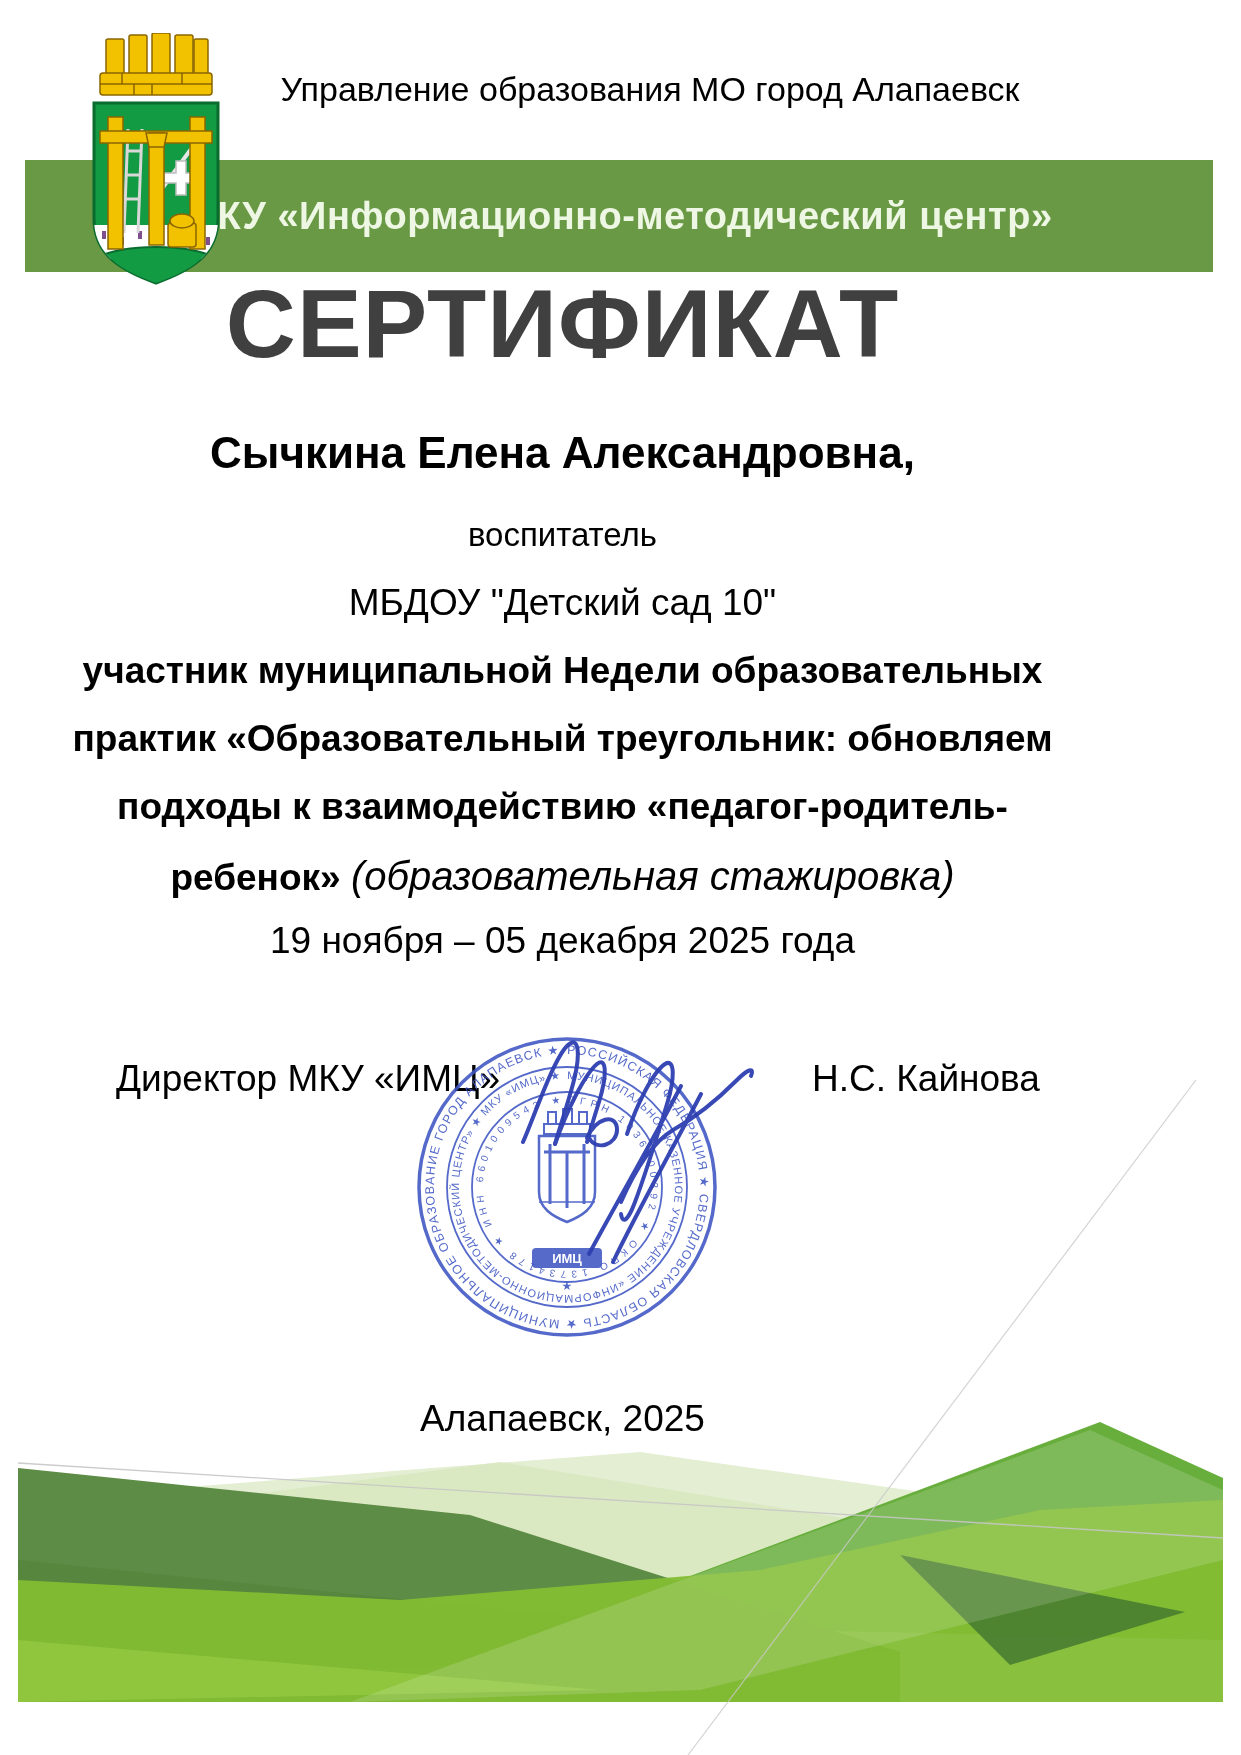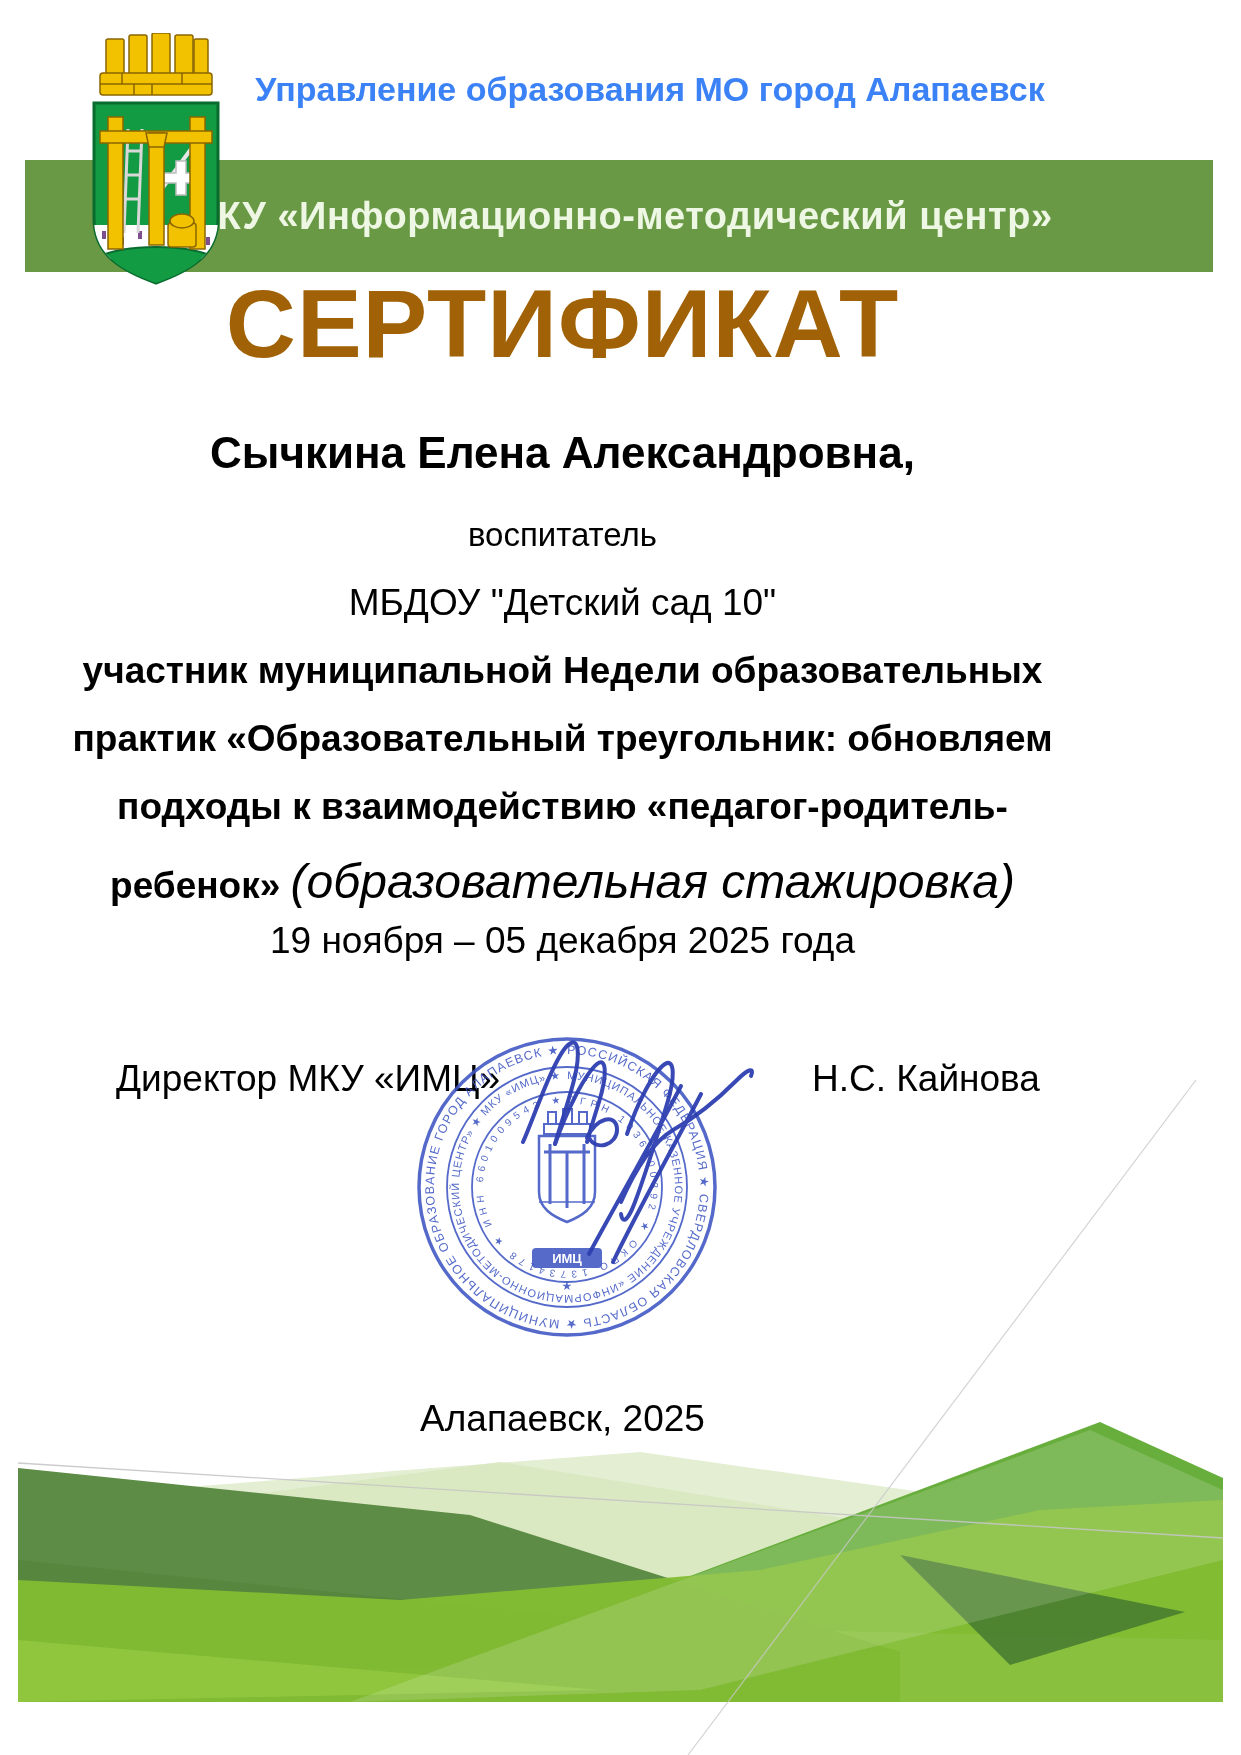--- a/index.html
+++ b/index.html
@@ -11,7 +11,7 @@
   .abs{position:absolute;}
   
   .org1{left:150px; top:70px; width:1000px; text-align:center;
-        font-size:34px; font-weight:bold; color:#3b82f6; letter-spacing:0px;}
+        font-size:34px; font-weight:normal; color:#000000; letter-spacing:0px;}
   .band{left:25px; top:160px; width:1188px; height:112px; background:#6a9945;
         display:flex; align-items:center; justify-content:center;}
   .band-text{font-size:38px; font-weight:bold; color:#eef6e4; letter-spacing:0.5px;}

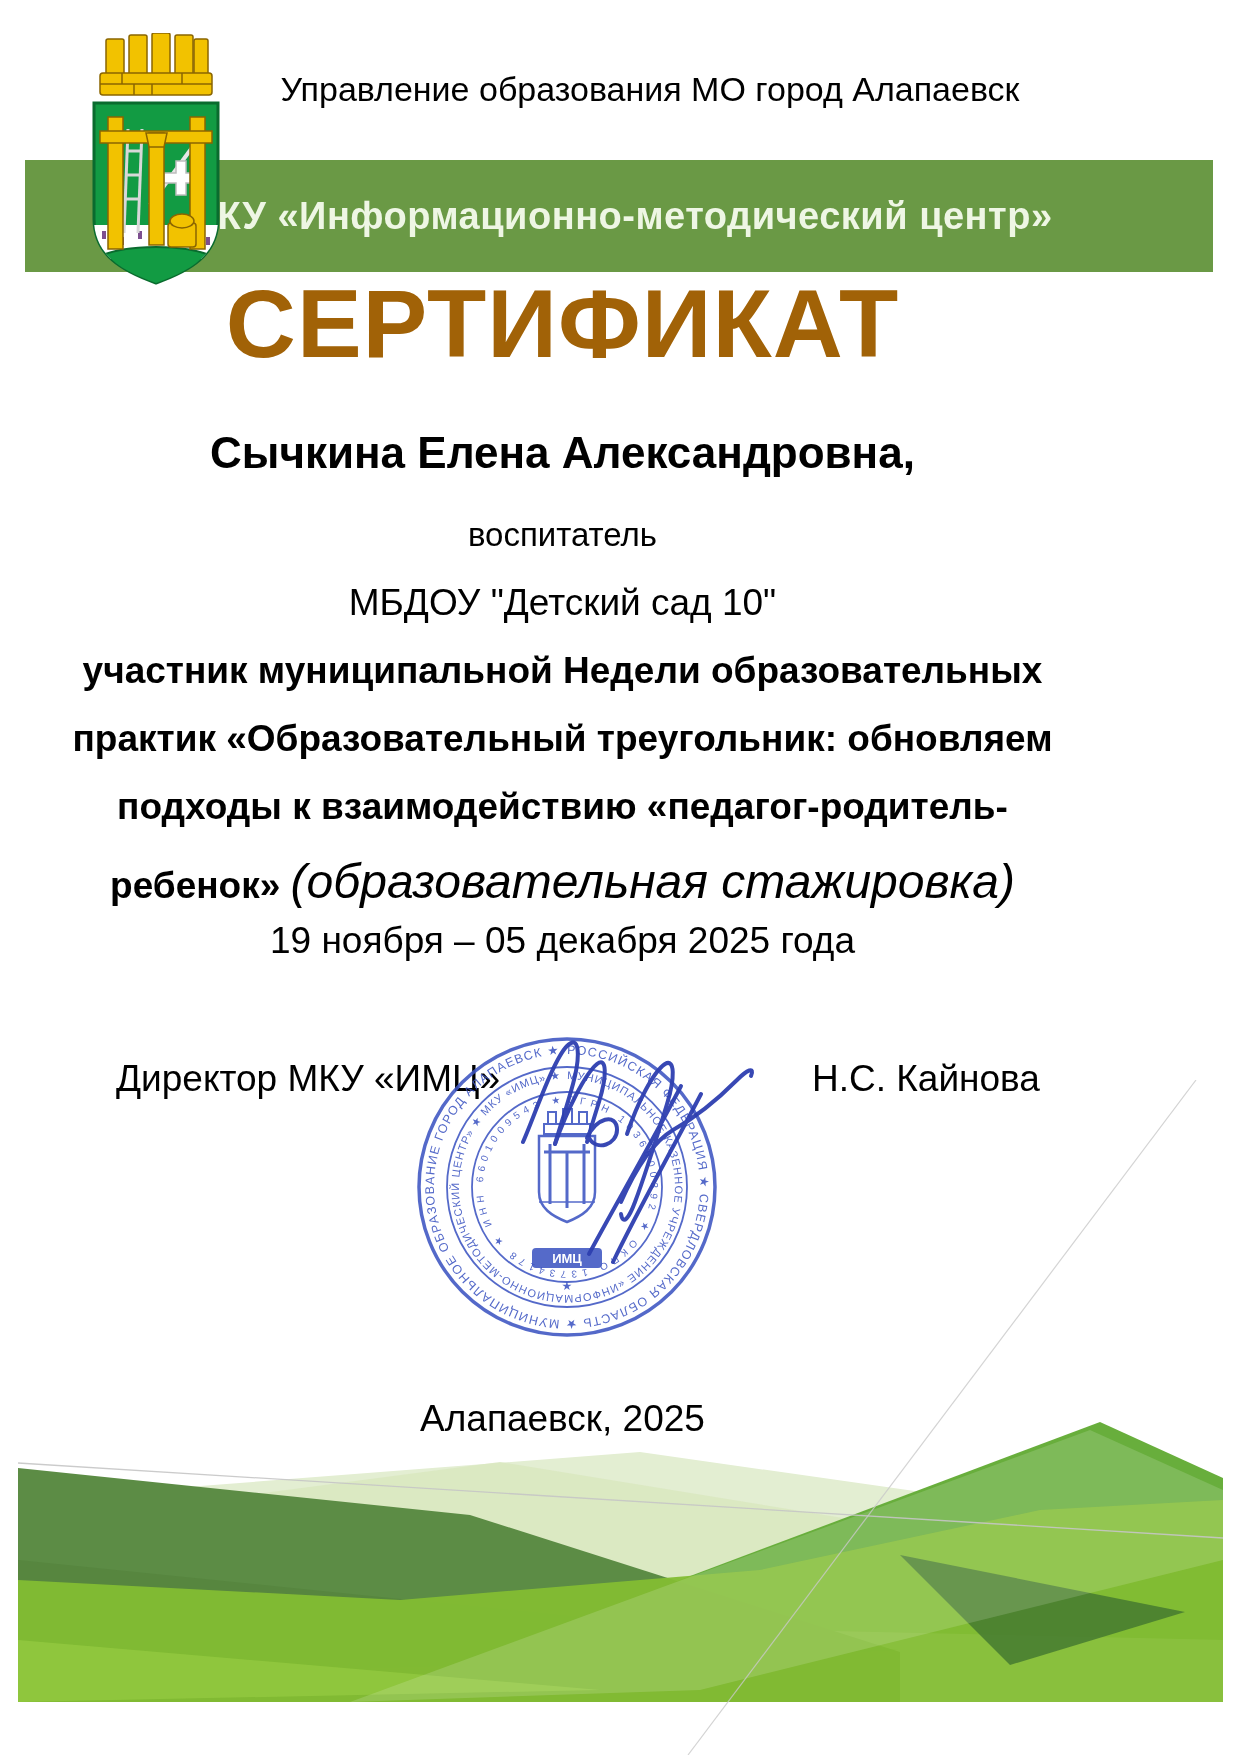--- a/index.html
+++ b/index.html
@@ -18,7 +18,7 @@
   .emblem{left:72px; top:33px; width:168px; height:252px; z-index:5;}
   
   .content-col{left:20px; width:1085px; text-align:center;}
-  .title{top:268px; font-size:97px; font-weight:bold; color:#a16207; letter-spacing:1px;}
+  .title{top:268px; font-size:97px; font-weight:bold; color:#404040; letter-spacing:1px;}
   
   .name{top:428px; font-size:44px; font-weight:bold;}
   .role{top:516px; font-size:33px;}

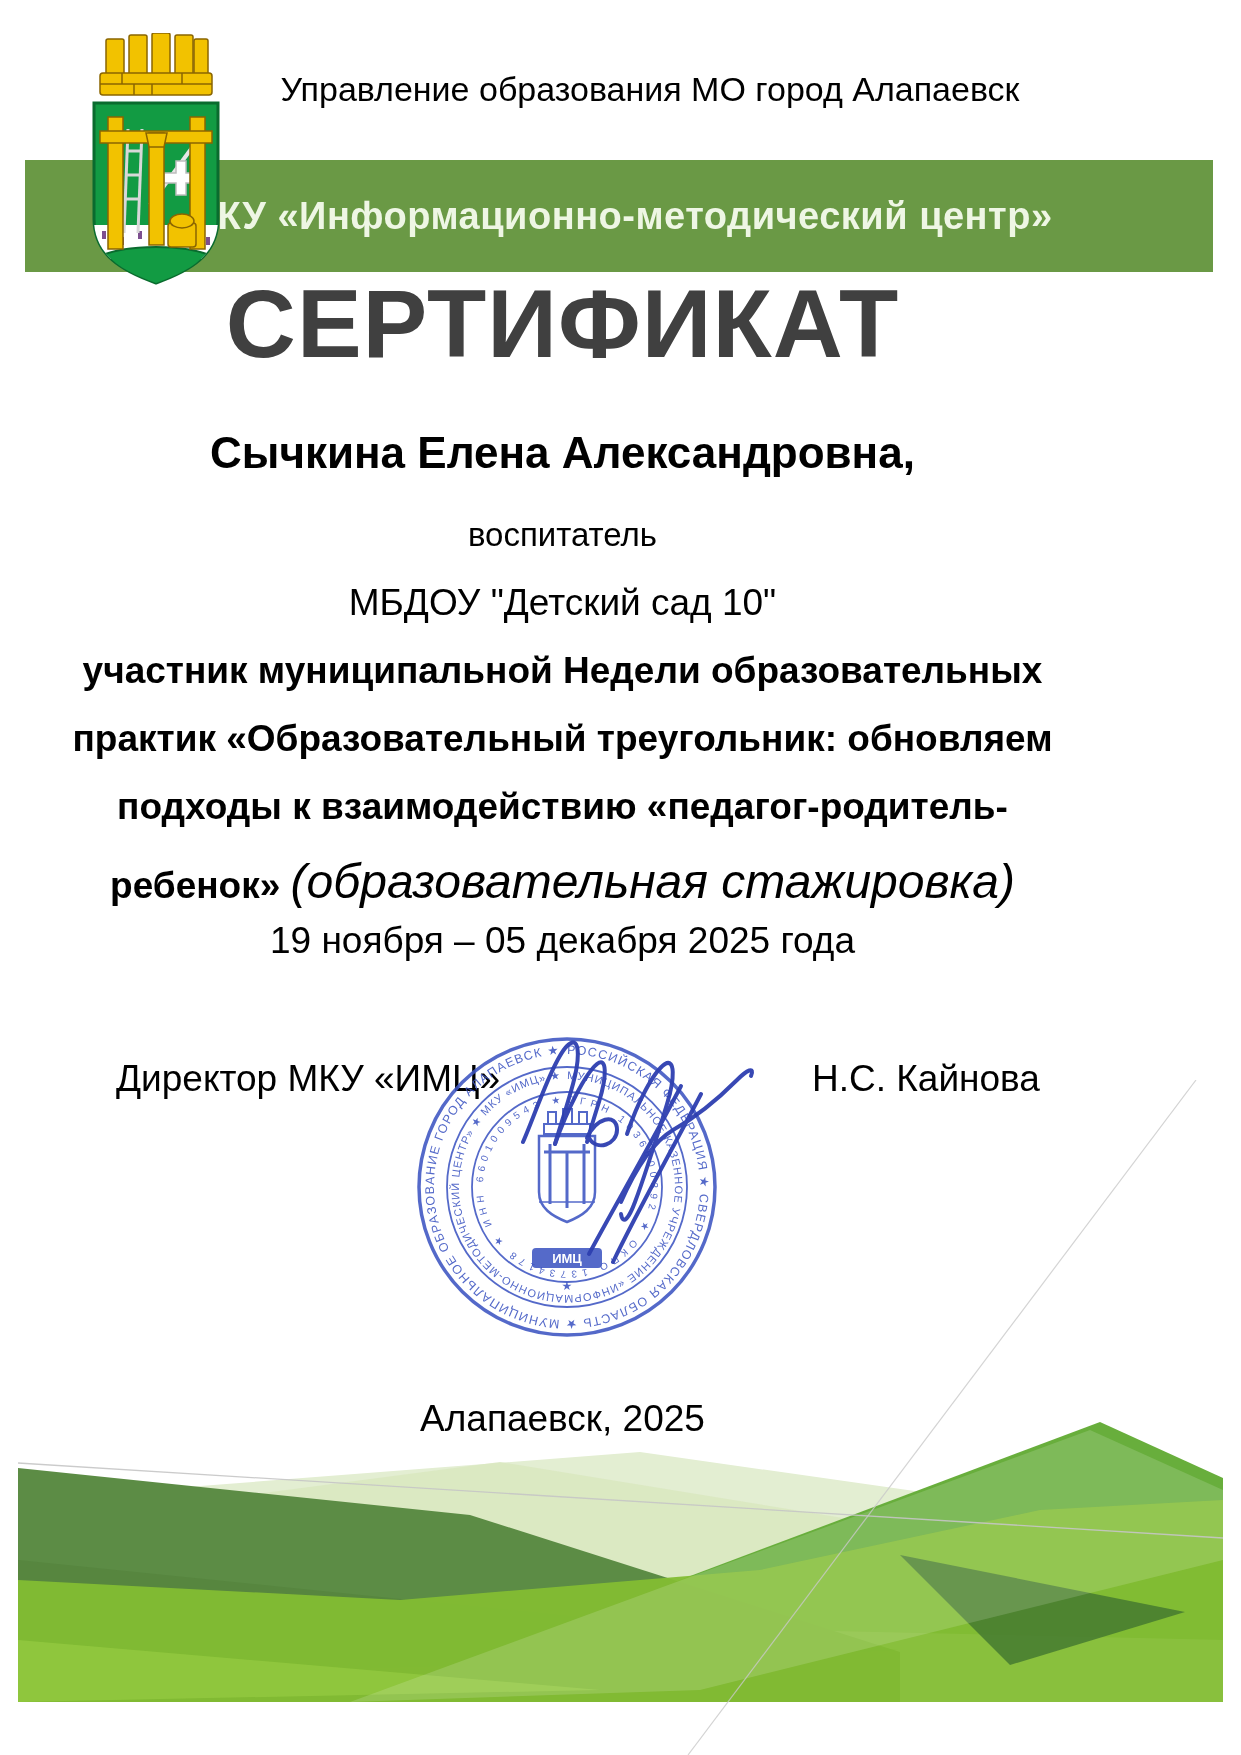--- a/index.html
+++ b/index.html
@@ -27,7 +27,7 @@
   .b2{top:718px; font-size:37px; font-weight:bold;}
   .b3{top:786px; font-size:37px; font-weight:bold;}
   .b4{top:854px; font-size:37px; font-weight:bold;}
-  .b4 .it{font-size:48px; font-weight:normal; font-style:italic;}
+  .b4 .it{font-size:40px; font-weight:normal; font-style:italic;}
   .dates{top:920px; font-size:37px;}
   
   .dir-label{left:116px; top:1058px; font-size:37px;}

